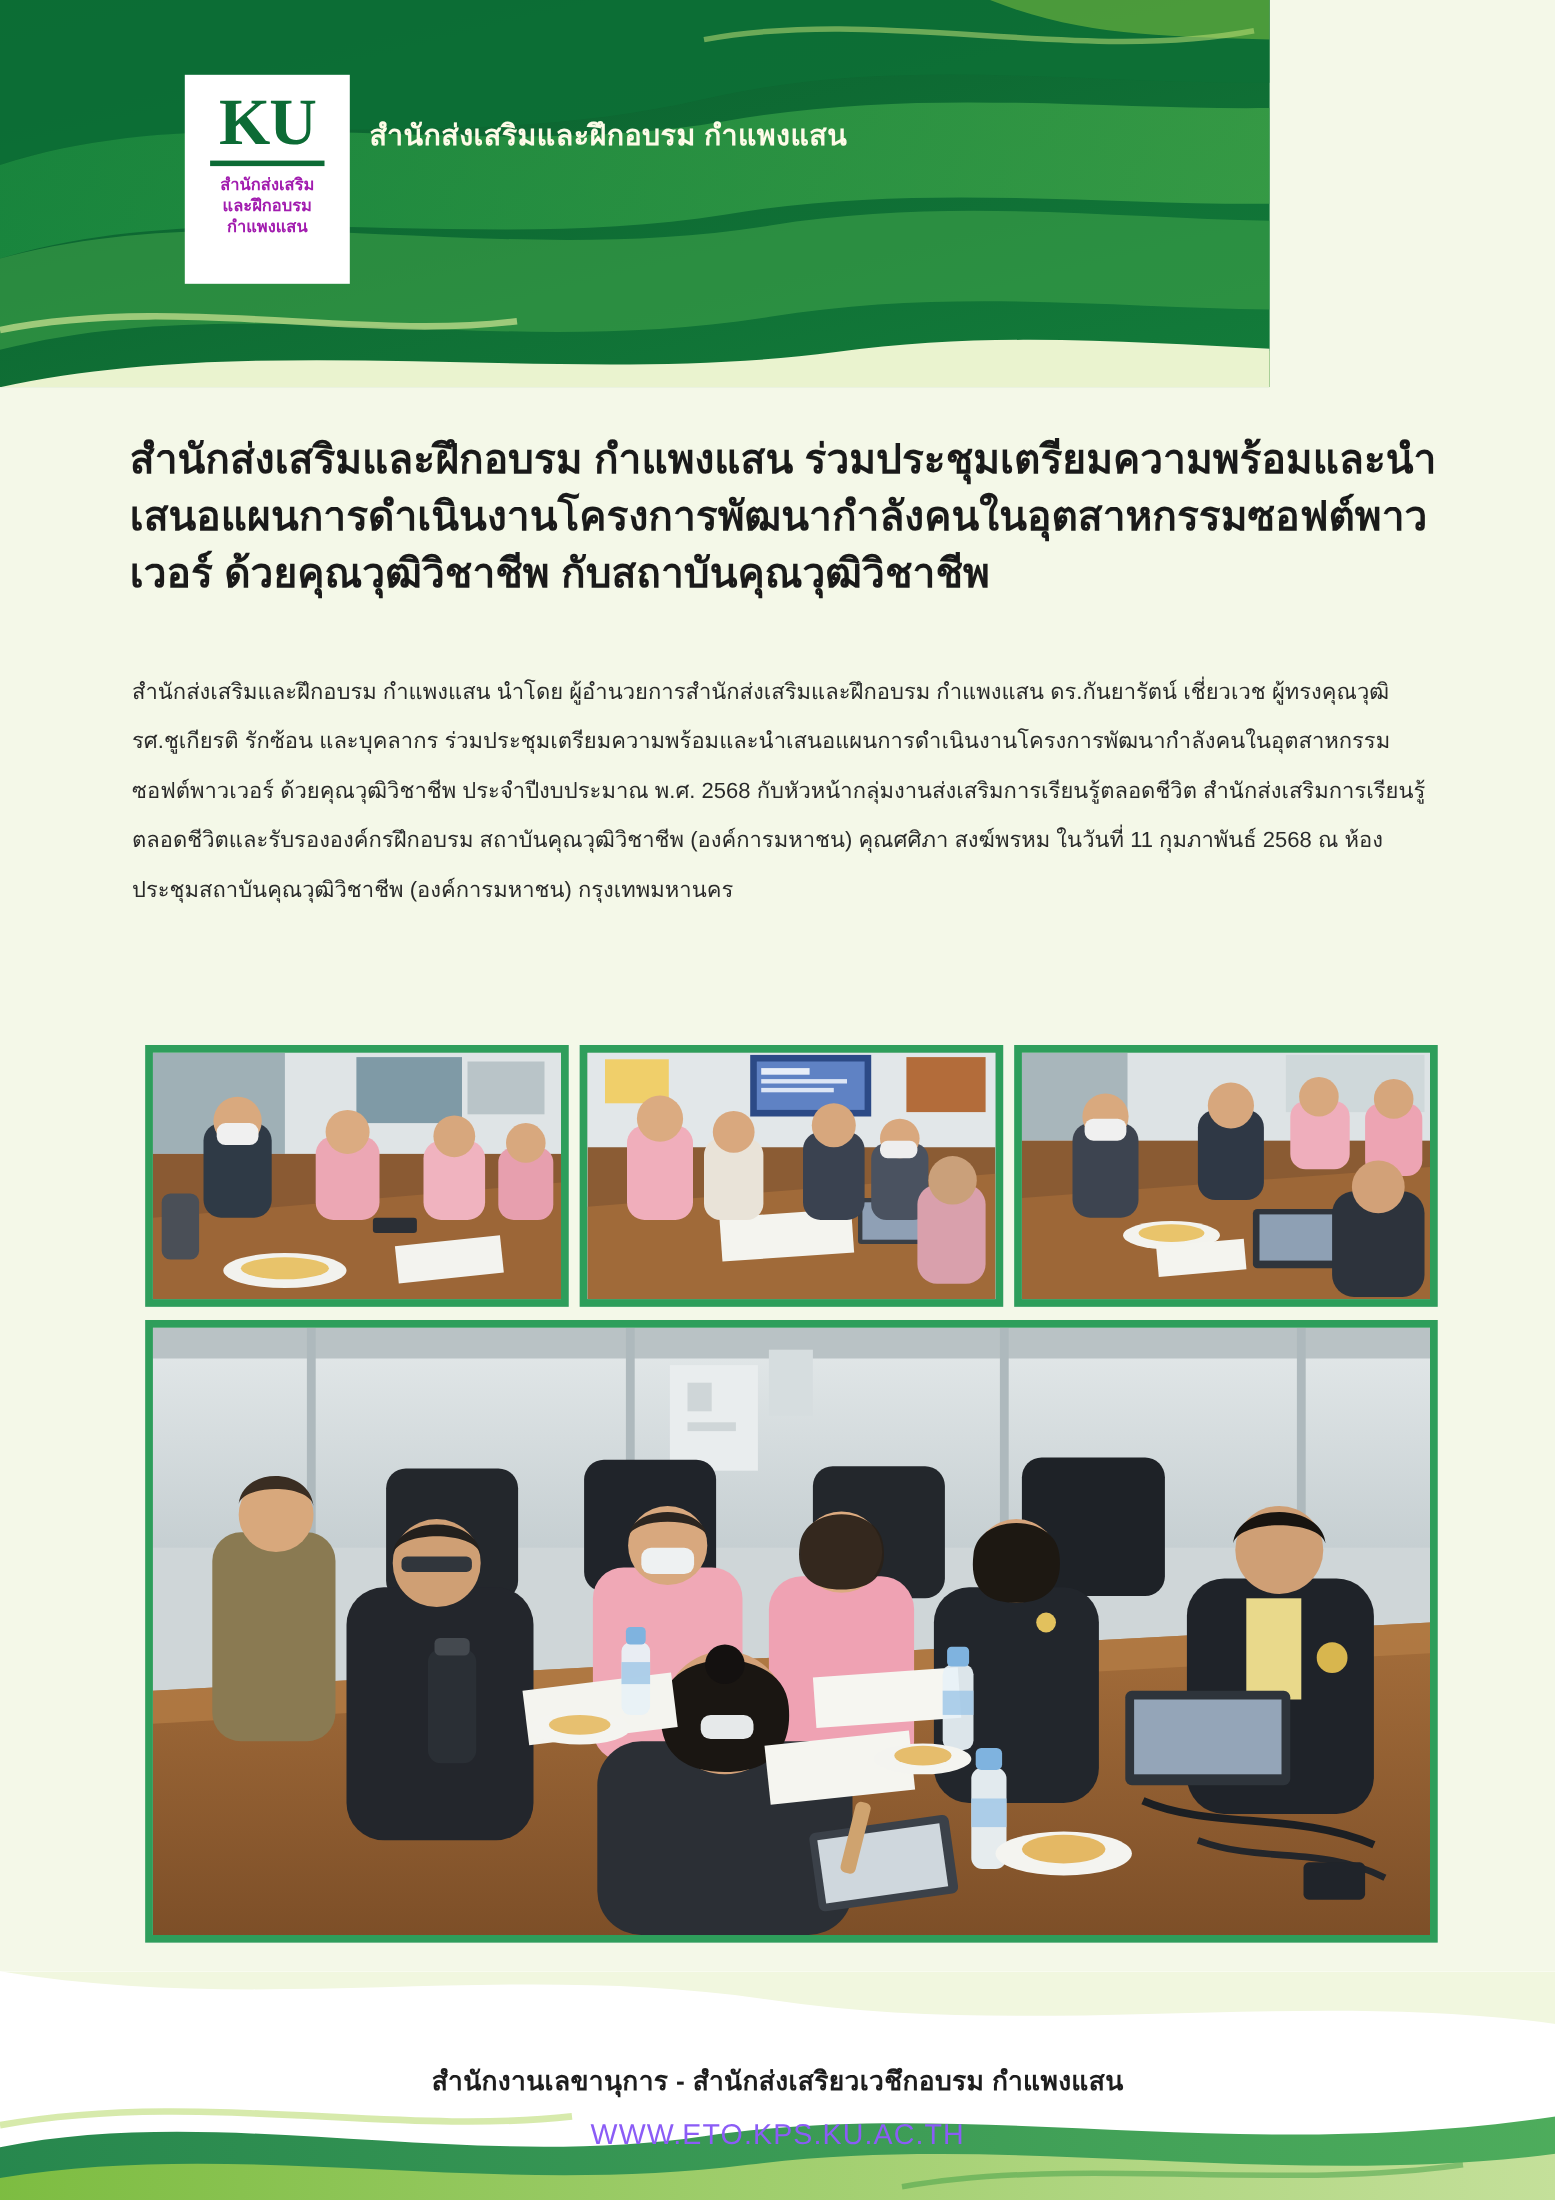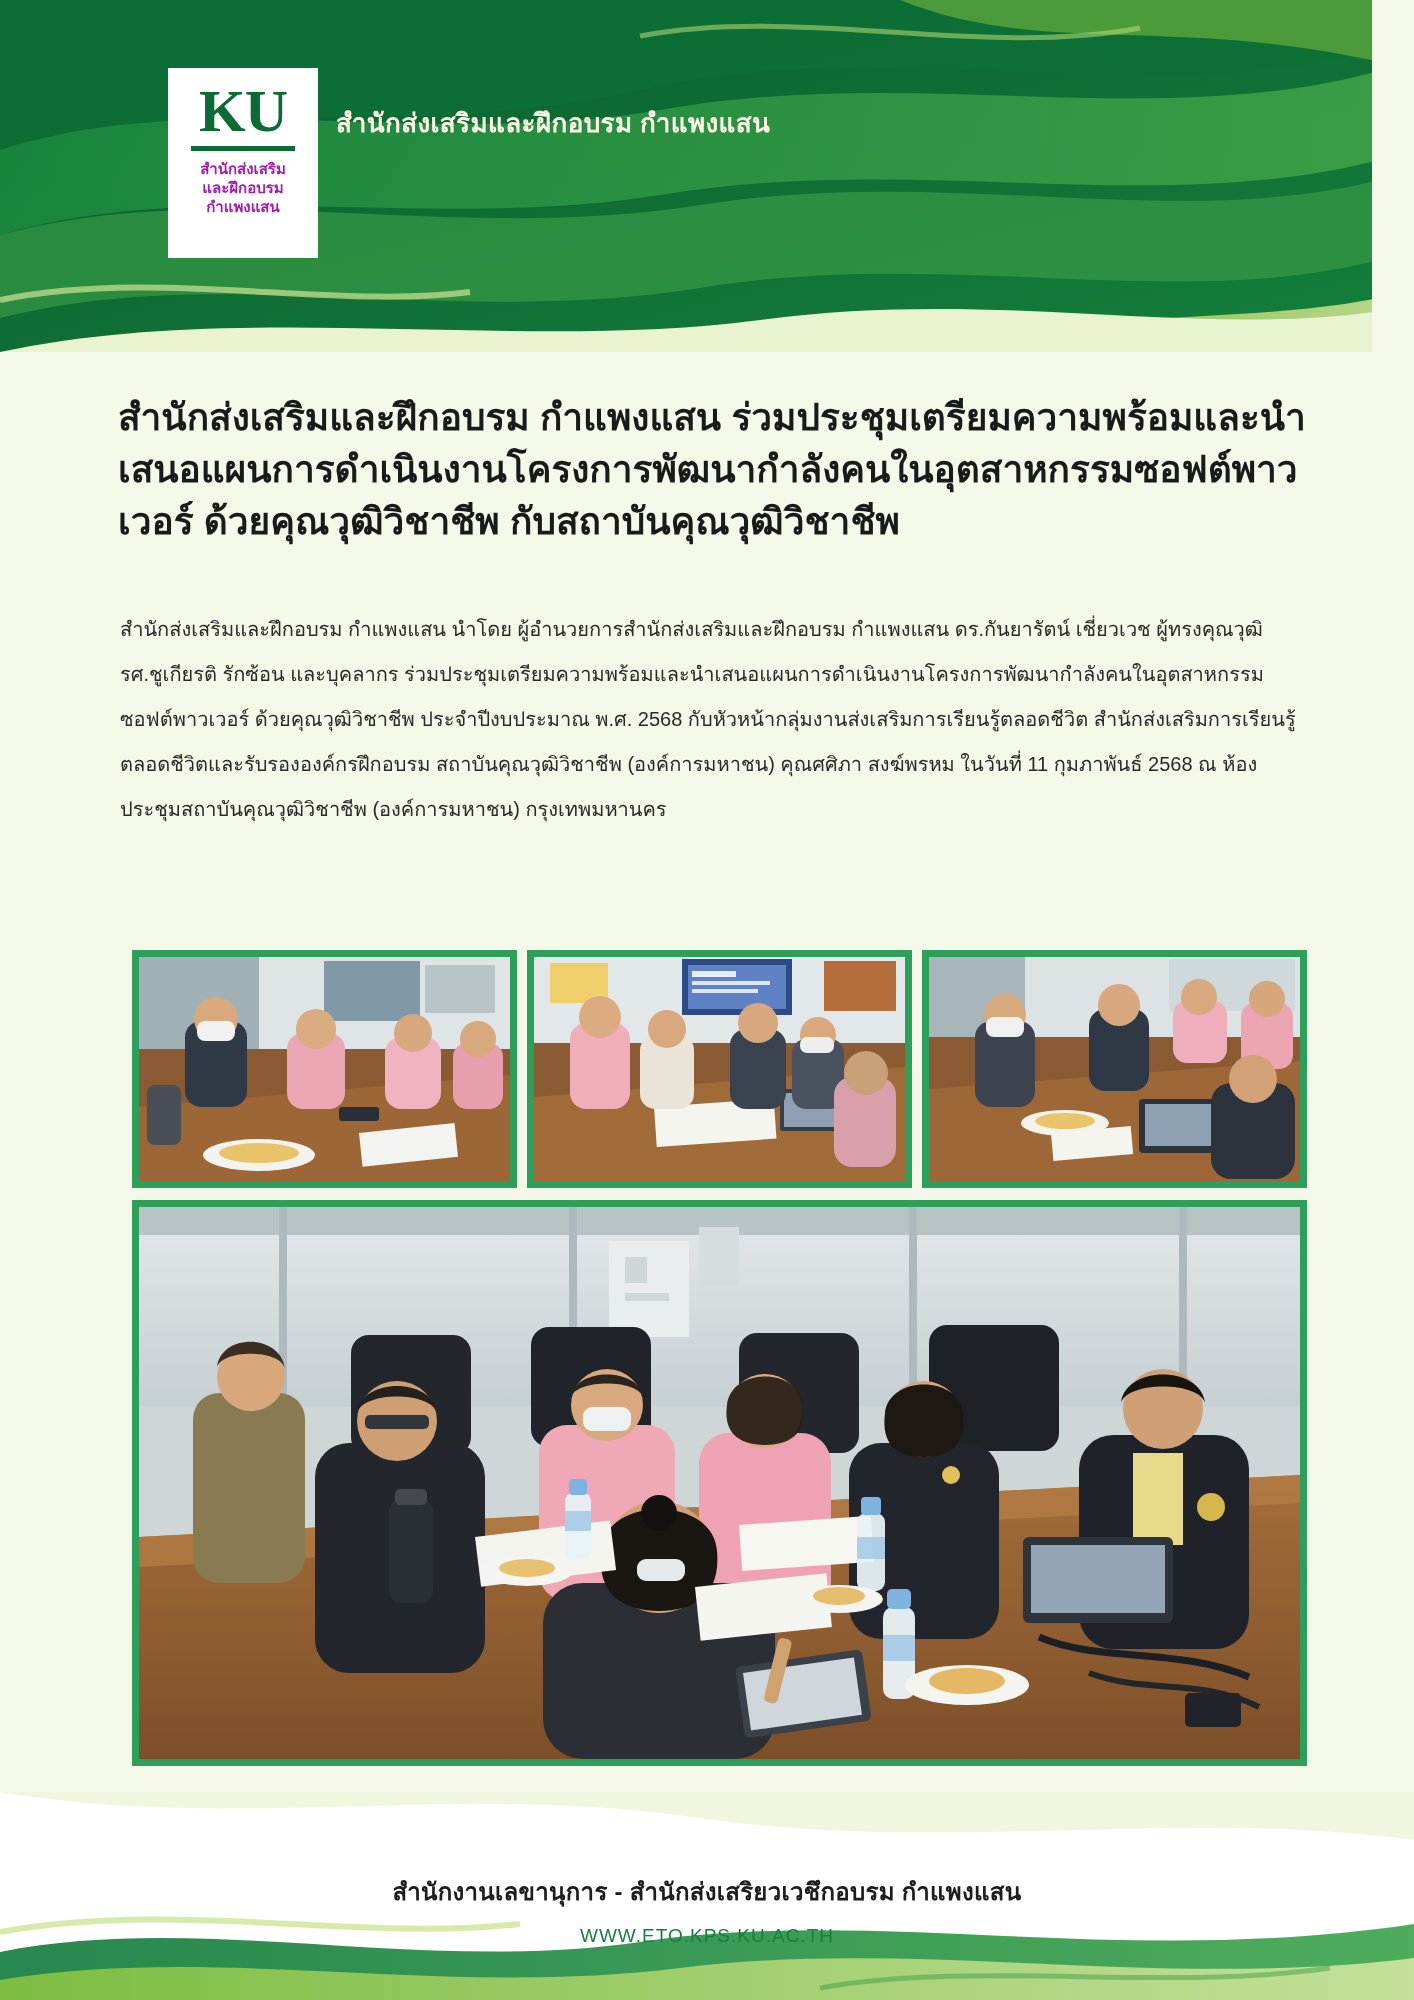--- a/index.html
+++ b/index.html
@@ -23,7 +23,7 @@
   .header {
     position: absolute;
     left: 0; top: 0;
-    width: 1372px;
+    width: 1154px;
     height: 352px;
     overflow: hidden;
     background: #0f7a3d;

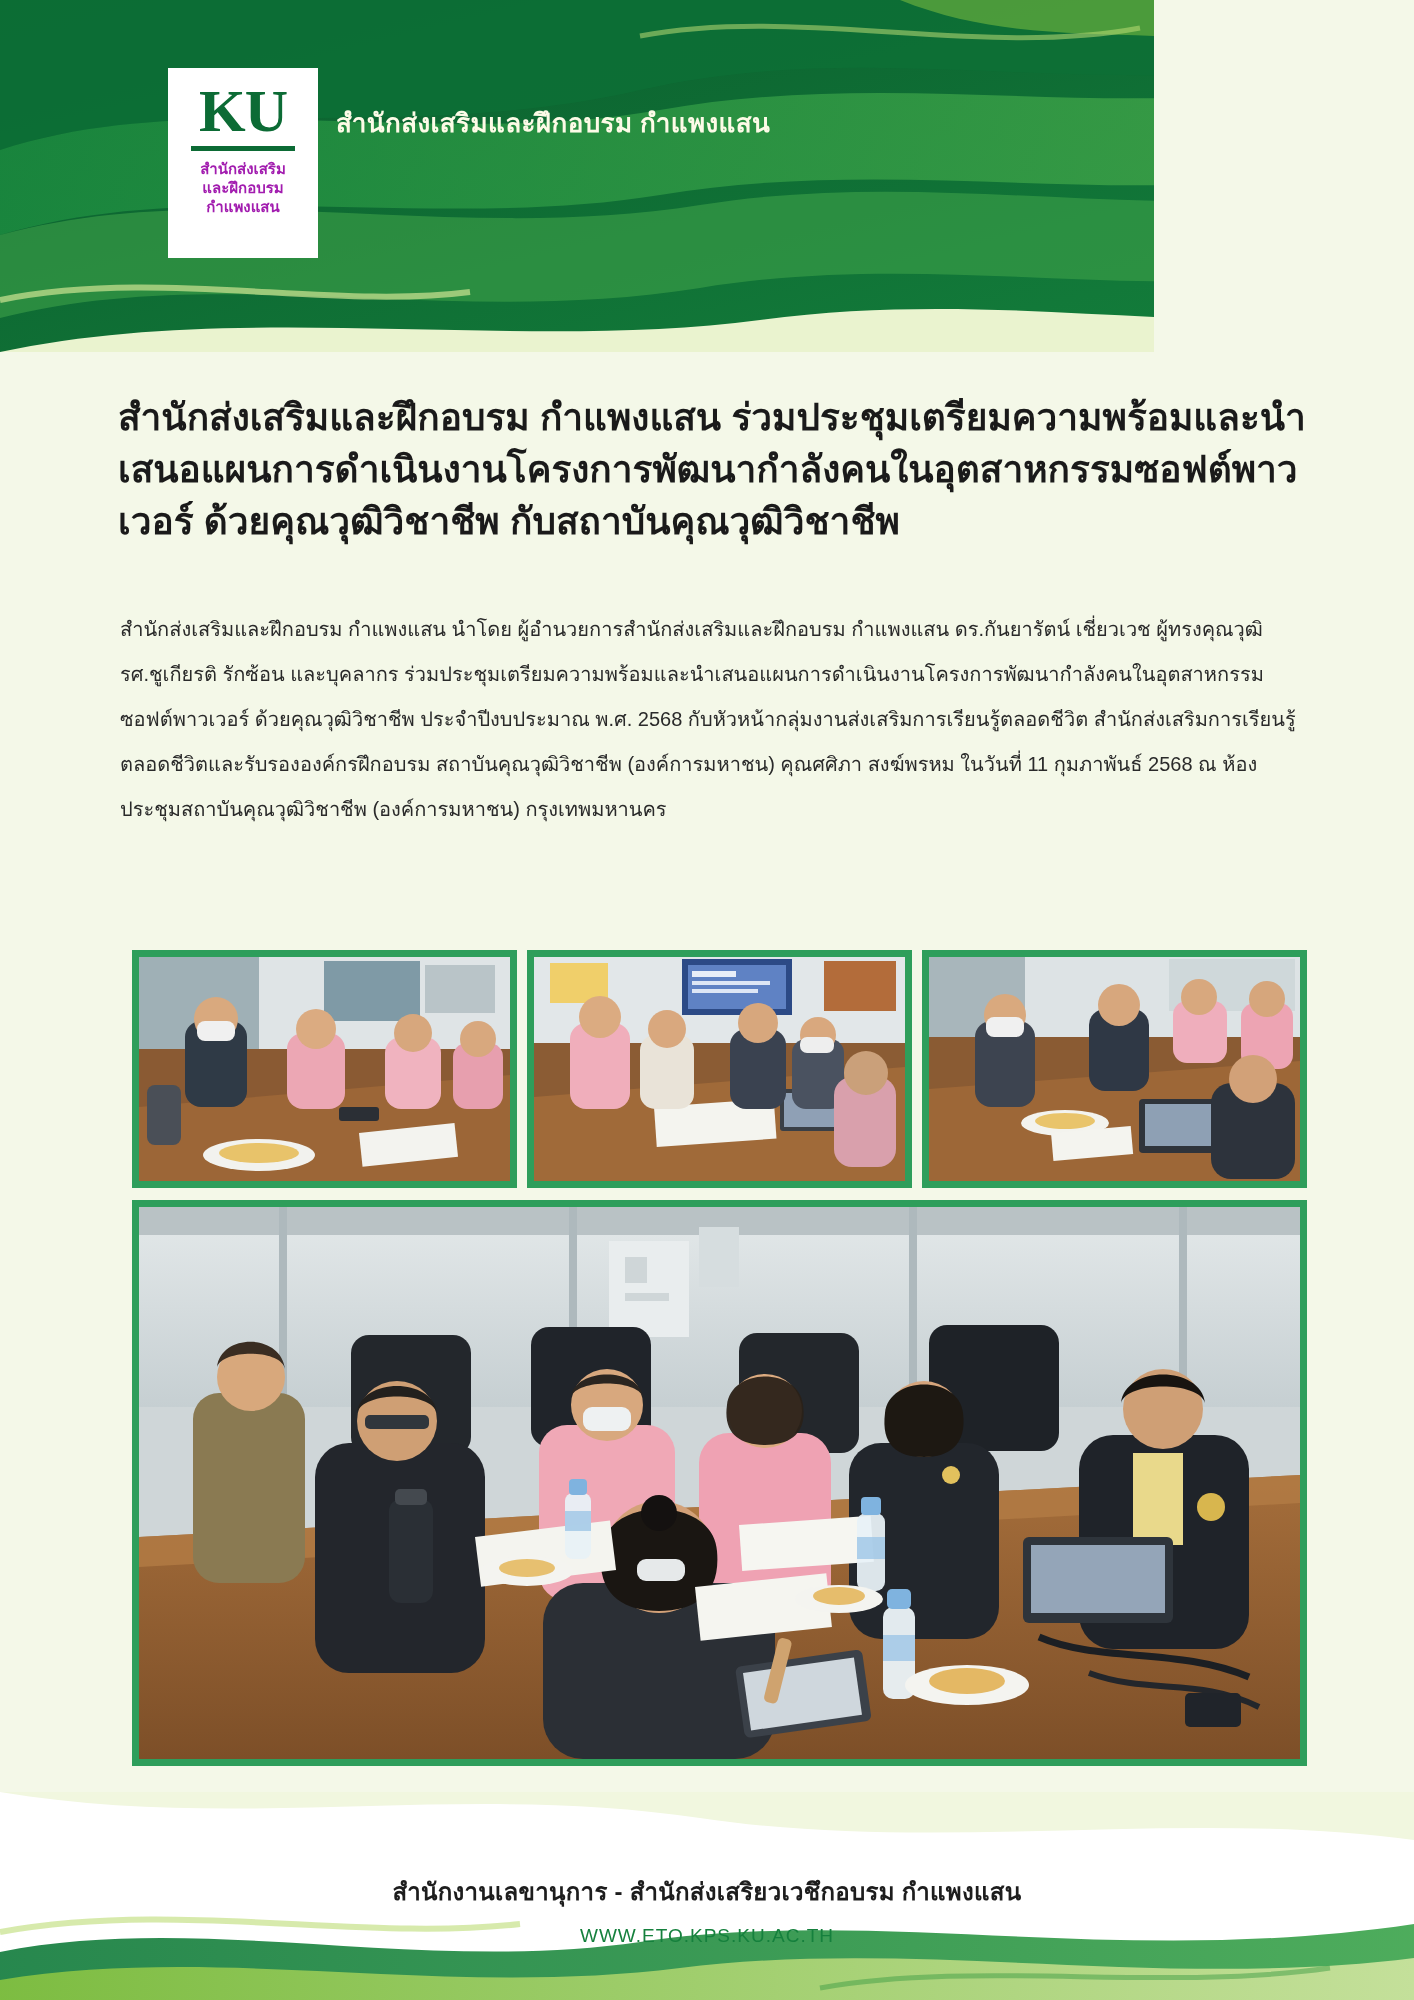--- a/index.html
+++ b/index.html
@@ -161,8 +161,8 @@
     letter-spacing: 0.3px;
   }
   .footer-line2 {
-    font-size: 19px;
-    color: #15803d;
+    font-size: 26px;
+    color: #8b5cf6;
     margin-top: 14px;
     letter-spacing: 1px;
   }

